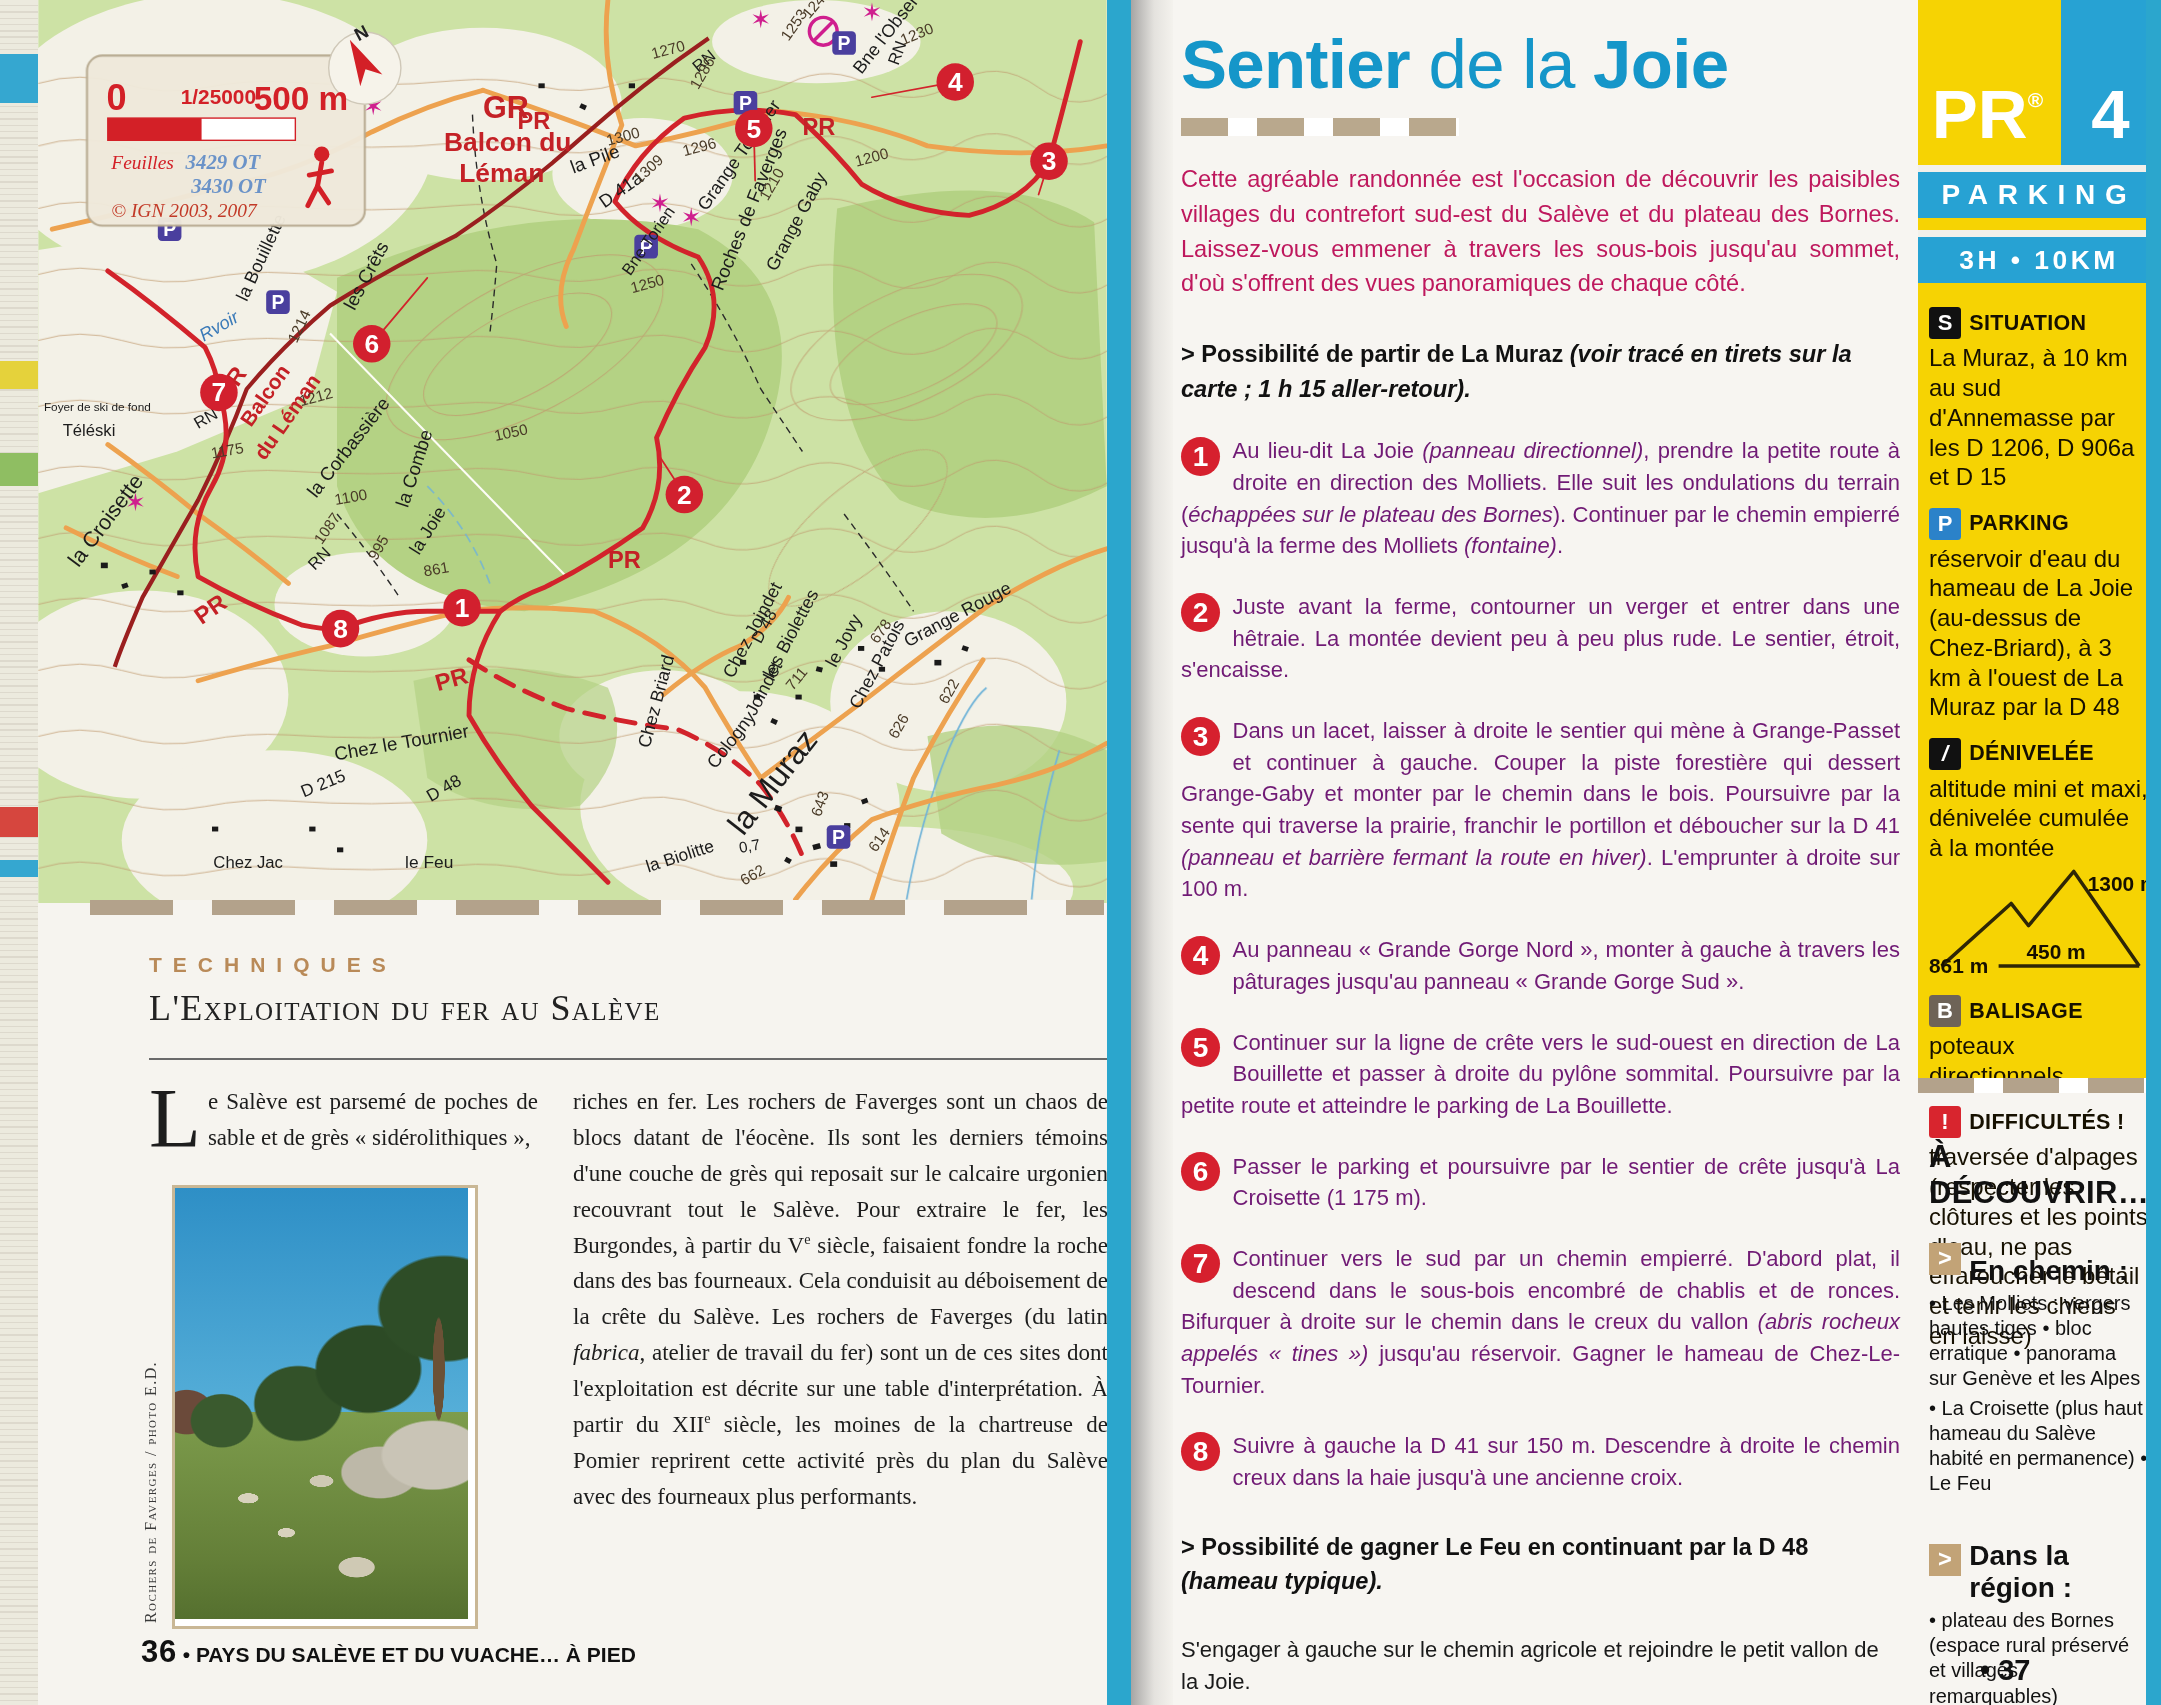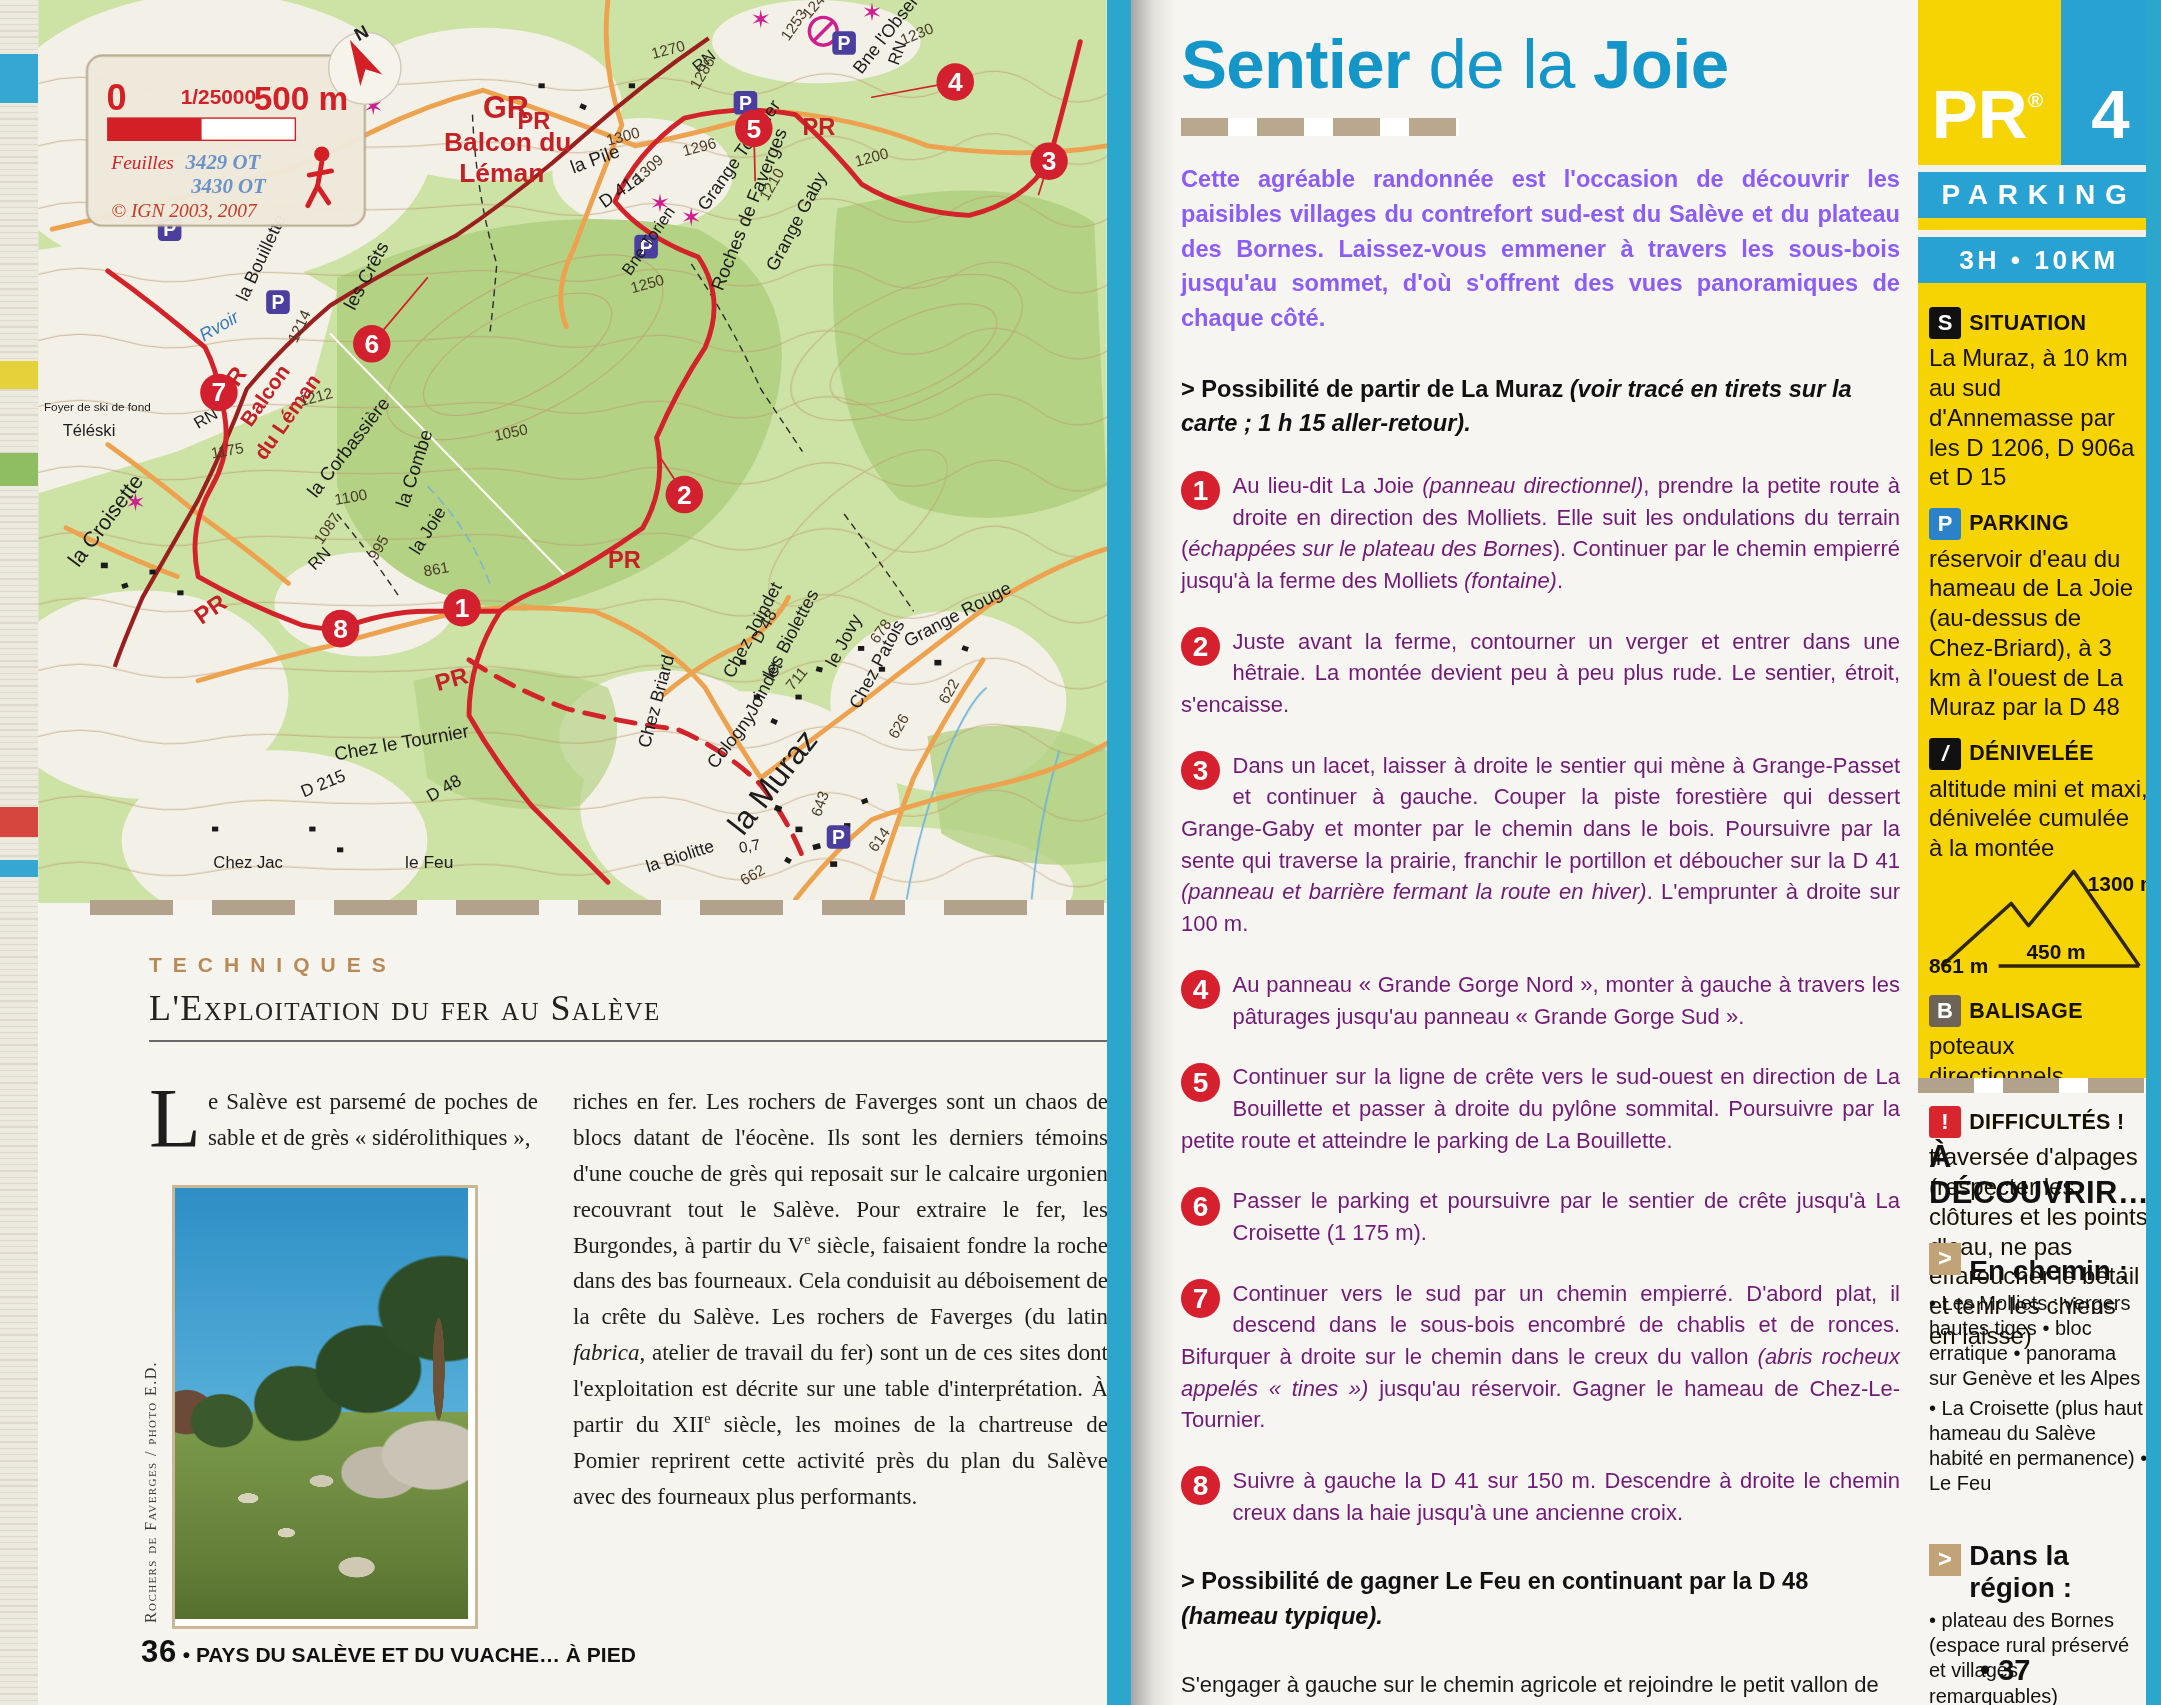--- a/index.html
+++ b/index.html
@@ -60,7 +60,7 @@
   #trail-title .l{font-weight:400;}
   #title-dash{width:278px;height:18px;margin-top:14px;background:#b9a88d;
     background-image:repeating-linear-gradient(90deg,transparent 0 47px,#fff 47px 76px);}
-  #intro{margin-top:26.4px;font-weight:bold;color:#8b5cf6;font-size:23.6px;line-height:1.47;text-align:justify;}
+  #intro{margin-top:26.4px;font-weight:normal;color:#be185d;font-size:23.6px;line-height:1.47;text-align:justify;}
   .note{margin-top:36px;font-weight:bold;color:#111;font-size:23.6px;line-height:1.47;}
   #steps{margin-top:7px;}
   .step{margin-top:29px;}

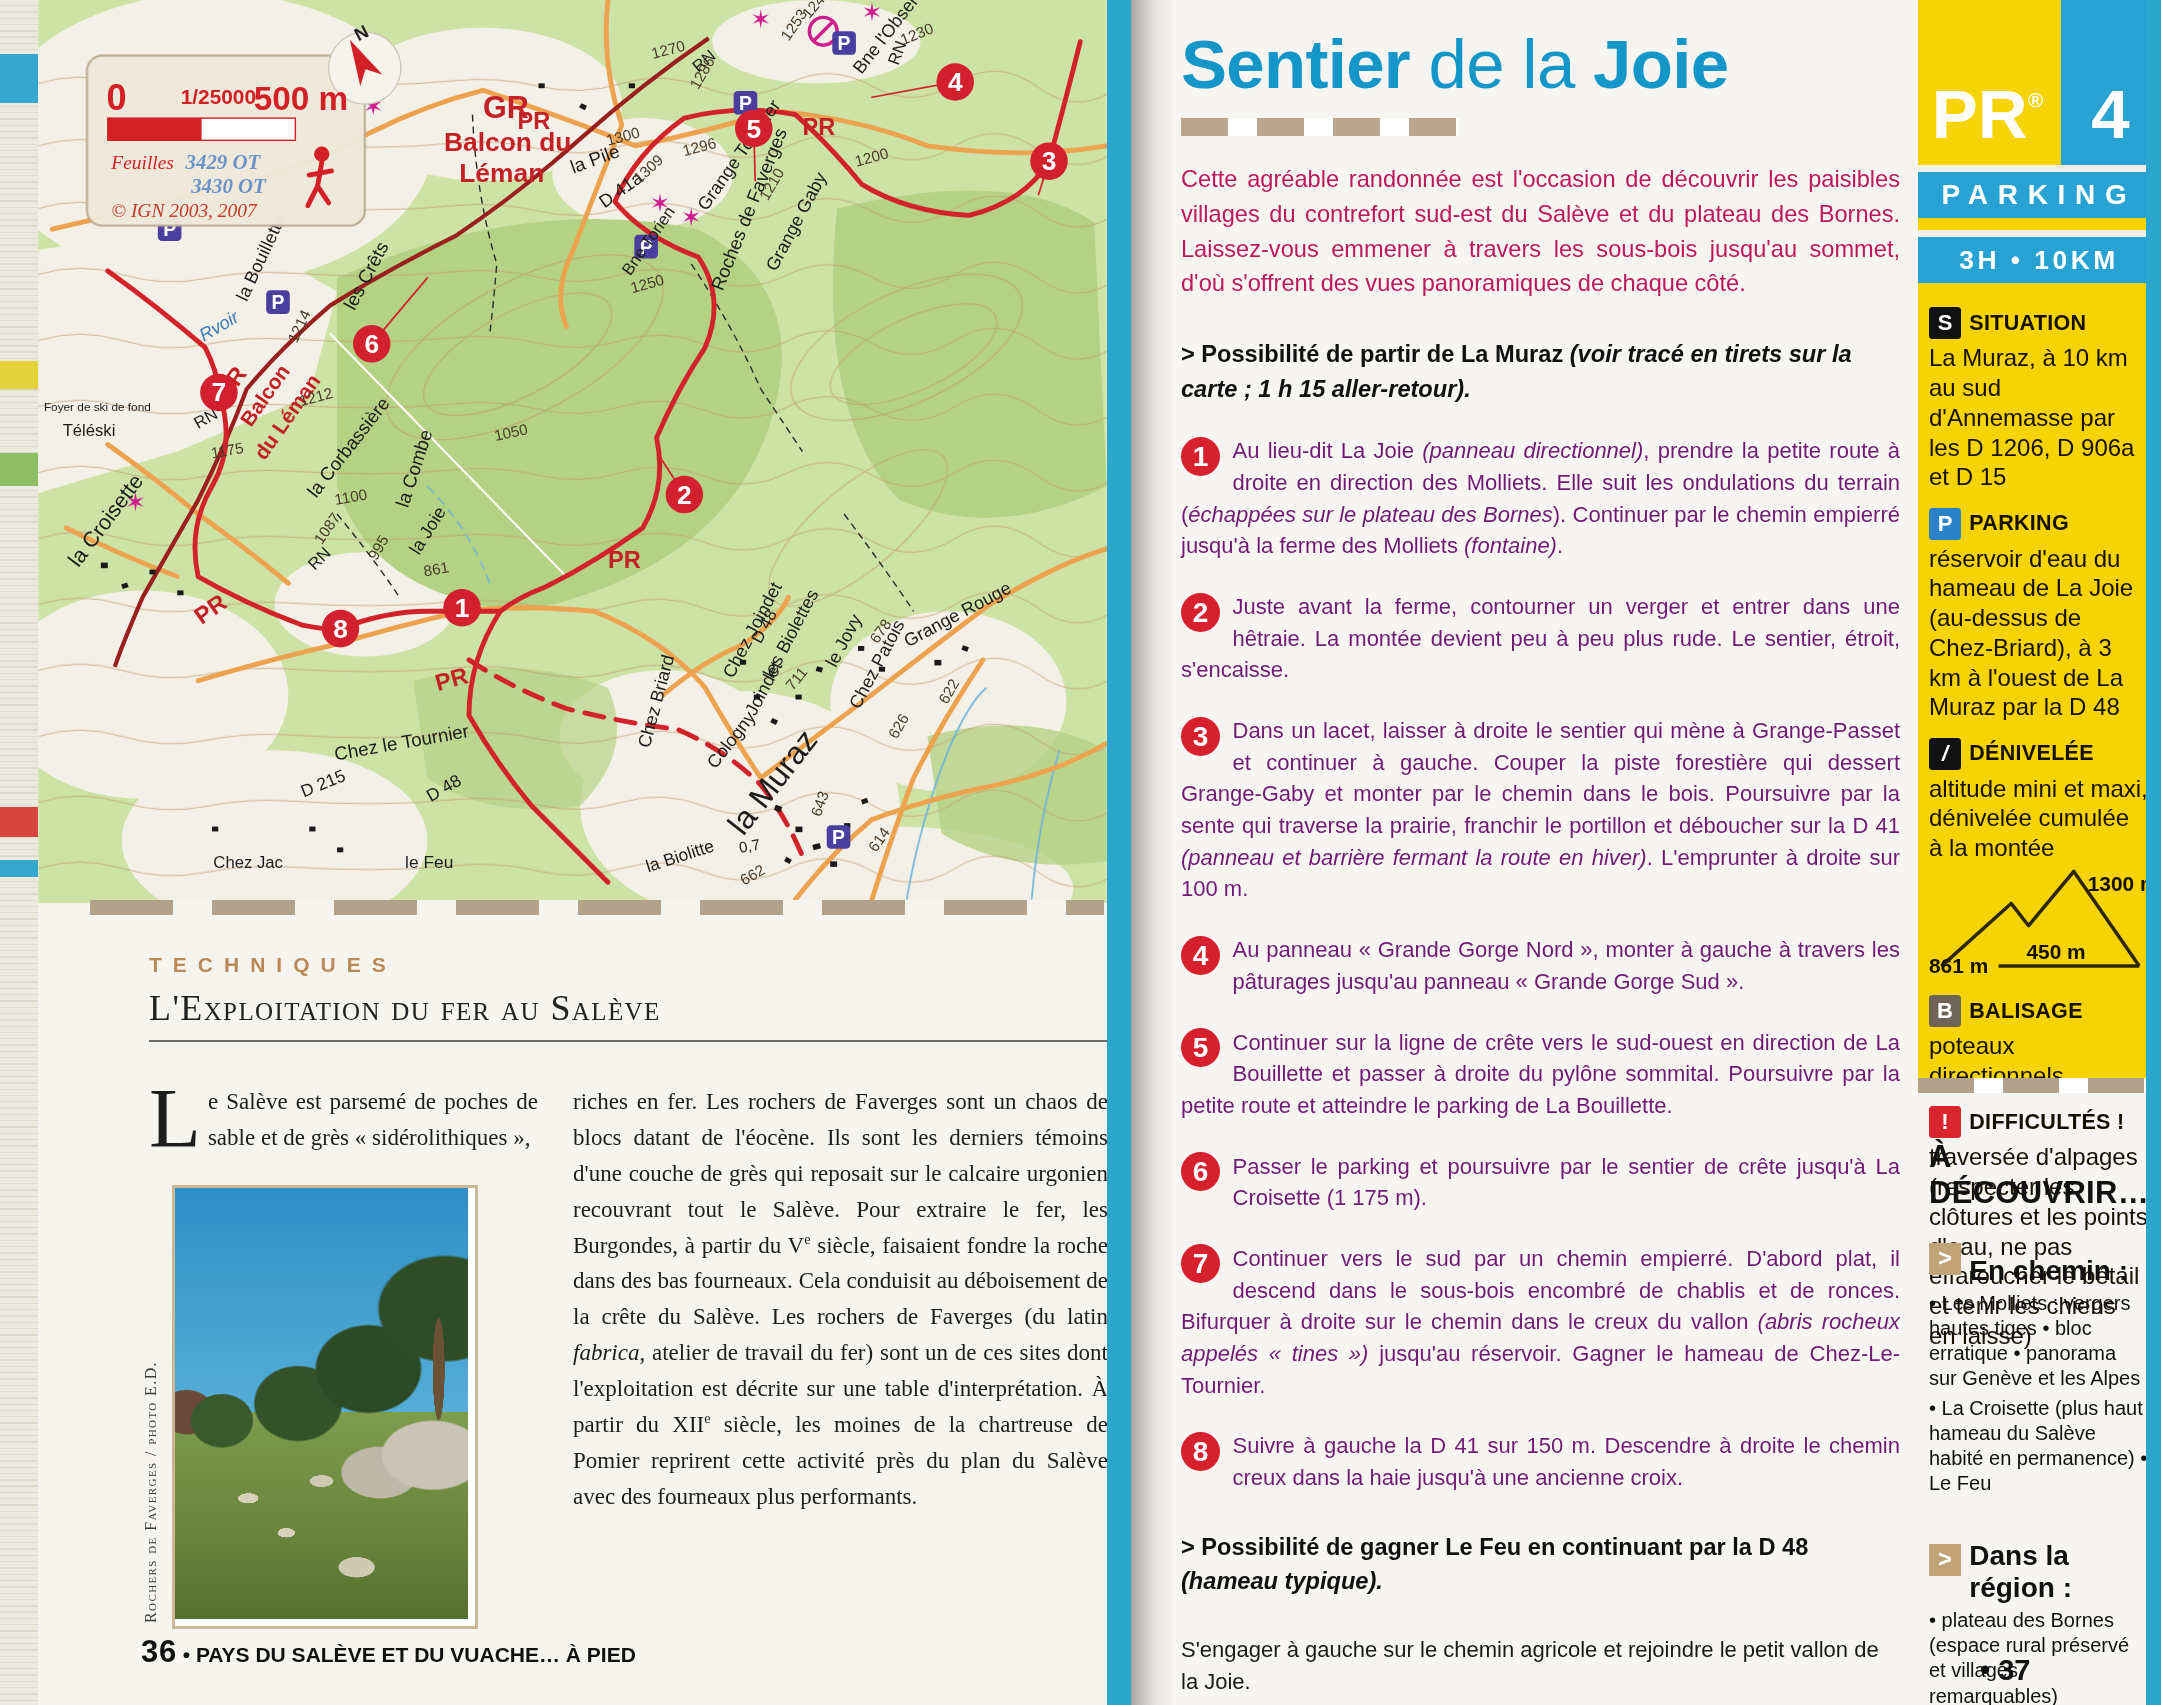--- a/index.html
+++ b/index.html
@@ -22,7 +22,7 @@
   #techniques{left:111px;top:953px;color:#b98a58;font-weight:bold;font-size:21px;letter-spacing:11px;}
   #article-title{left:111px;top:987px;width:959px;font-family:"Liberation Serif",serif;
     font-variant:small-caps;font-size:36px;color:#222;letter-spacing:1.4px;
-    border-bottom:2.1px solid #6a6a6a;padding-bottom:11px;}
+    border-bottom:2.1px solid #6a6a6a;padding-bottom:29px;}
   .serif-col{font-family:"Liberation Serif",serif;font-size:23px;line-height:1.56;color:#1d1d1d;
     text-align:justify;}
   #col1{left:111px;top:1084px;width:389px;}

